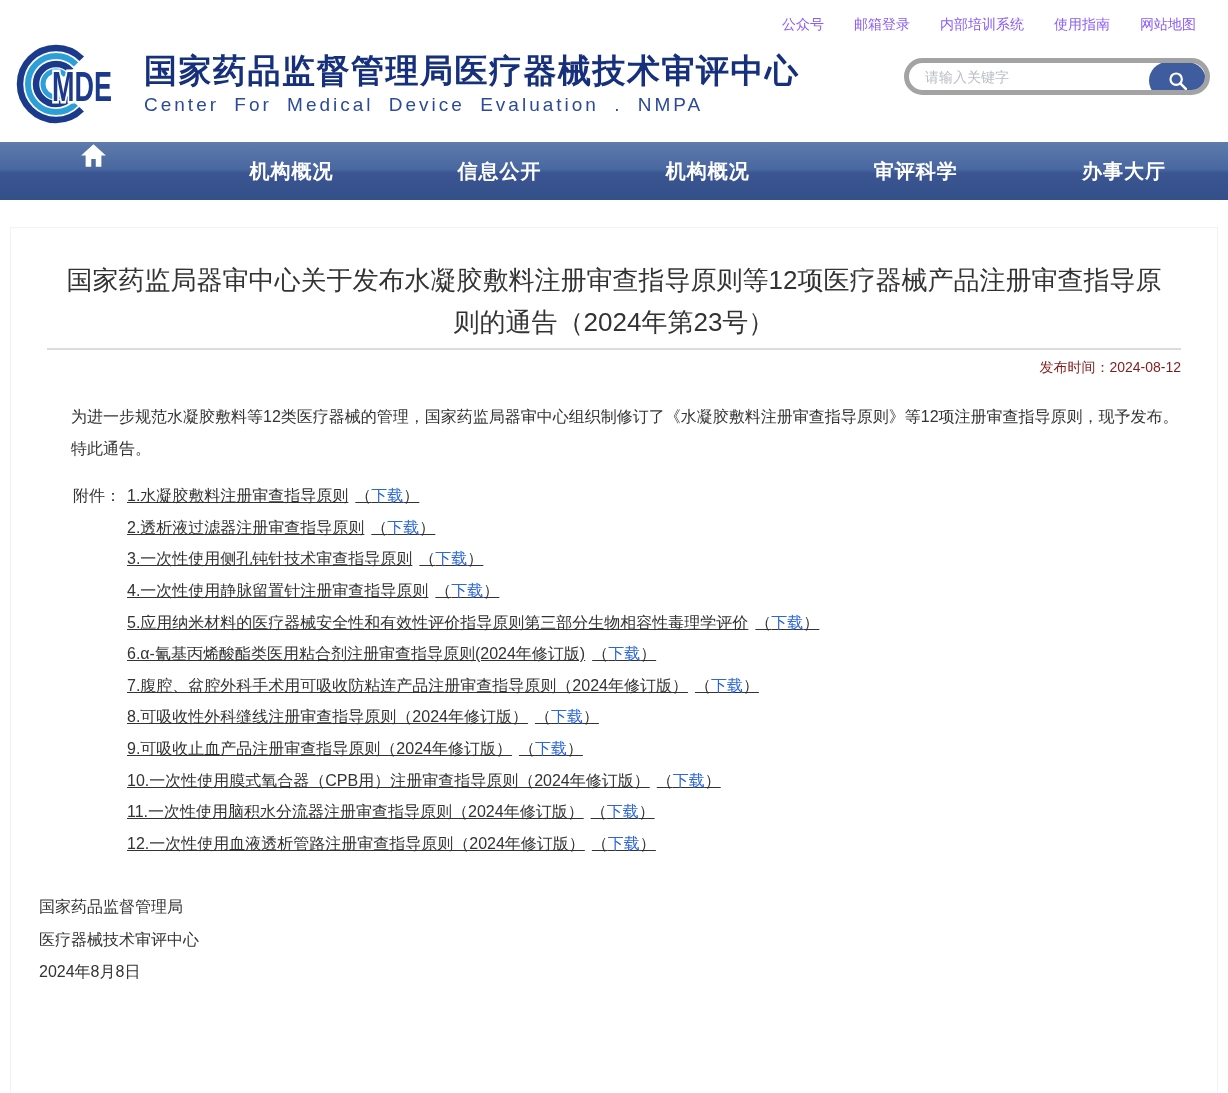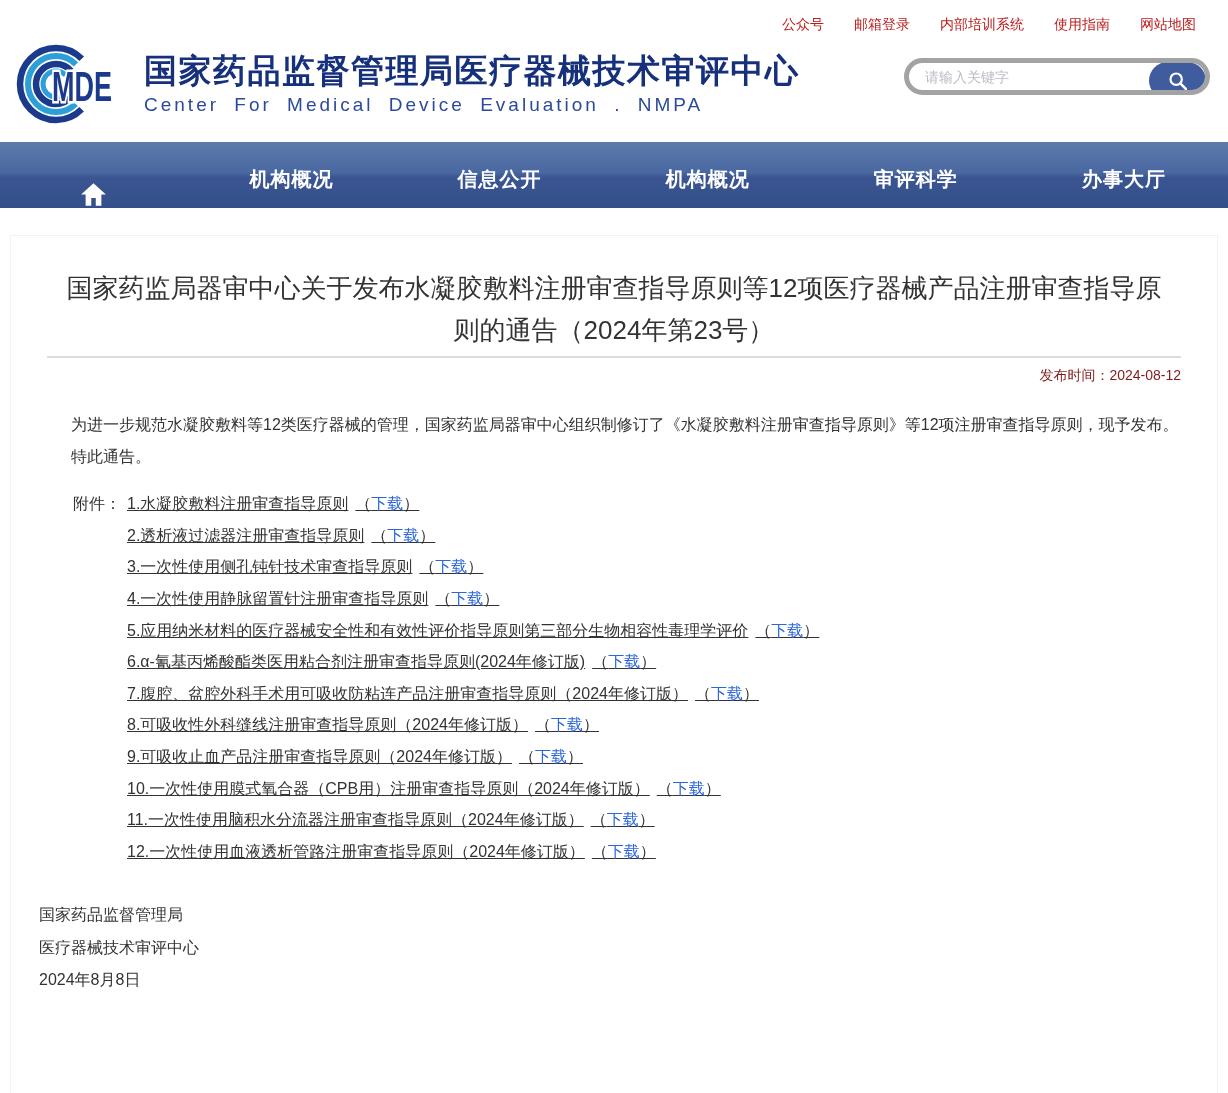--- a/index.html
+++ b/index.html
@@ -16,7 +16,7 @@
     display:flex; justify-content:flex-end; gap:30px;
     padding:16px 32px 0 0; font-size:14px;
   }
-  .topbar a { color:#b91c1c; }
+  .topbar a { color:#8b5cf6; }
 
   
   .header-main { display:flex; align-items:flex-start; padding:6px 18px 0 16px; }

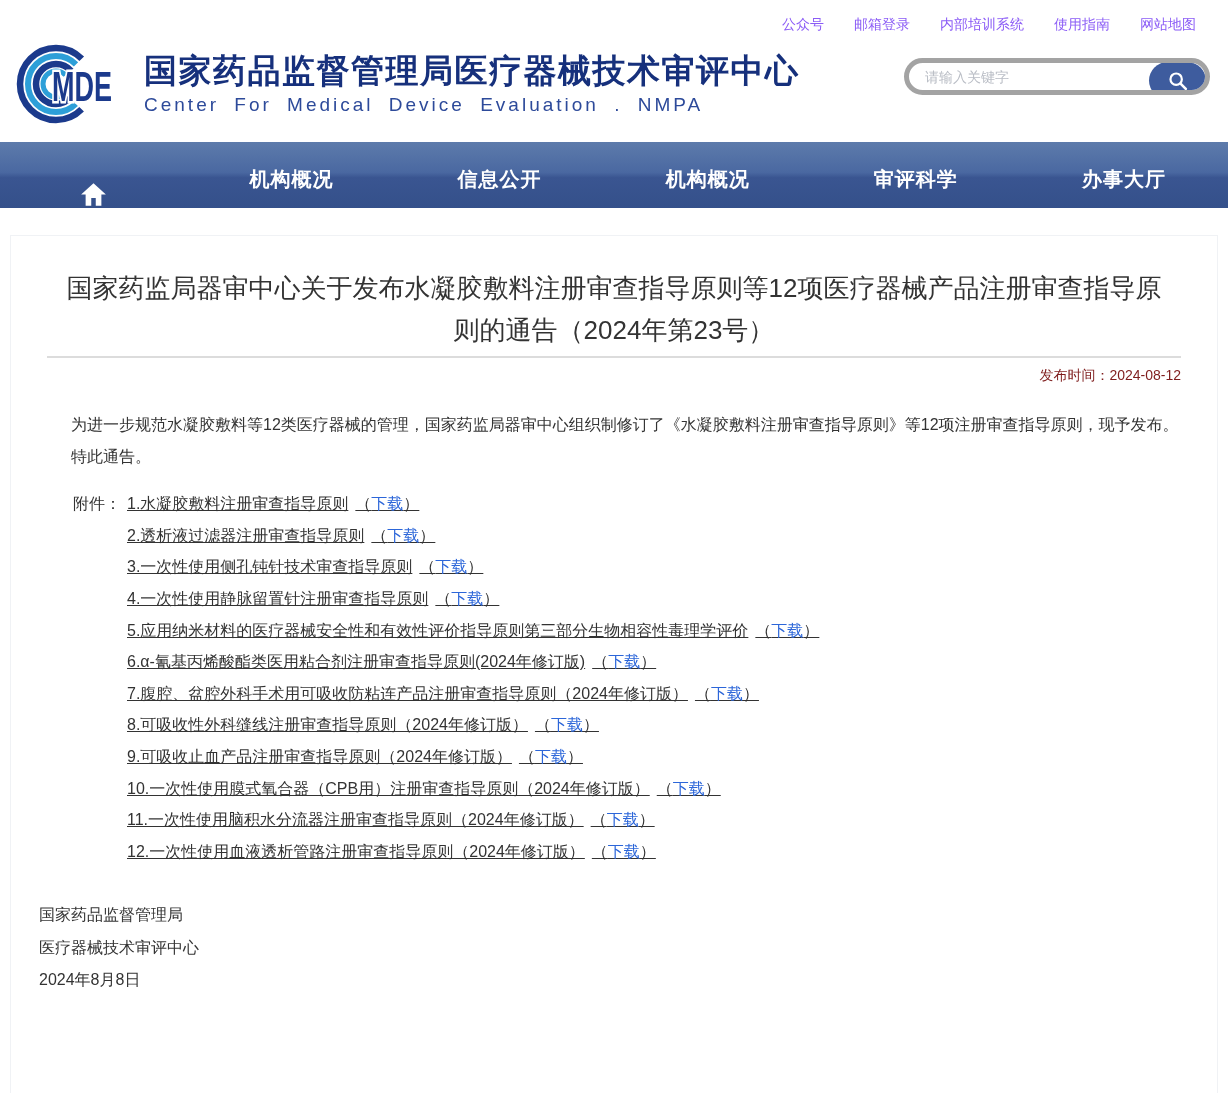--- a/index.html
+++ b/index.html
@@ -44,9 +44,9 @@
 
   
   .nav {
-    height:66px; margin-top:14px;
+    height:58px; margin-top:14px;
     background:linear-gradient(180deg,#5d7bab 0%,#4a68a1 46%,#3a5591 54%,#34508a 100%);
-    display:flex; align-items:flex-end;
+    display:flex; align-items:flex-start;
   }
   .nav-item {
     flex:1; text-align:center; color:#fff; font-size:20px; font-weight:bold;

